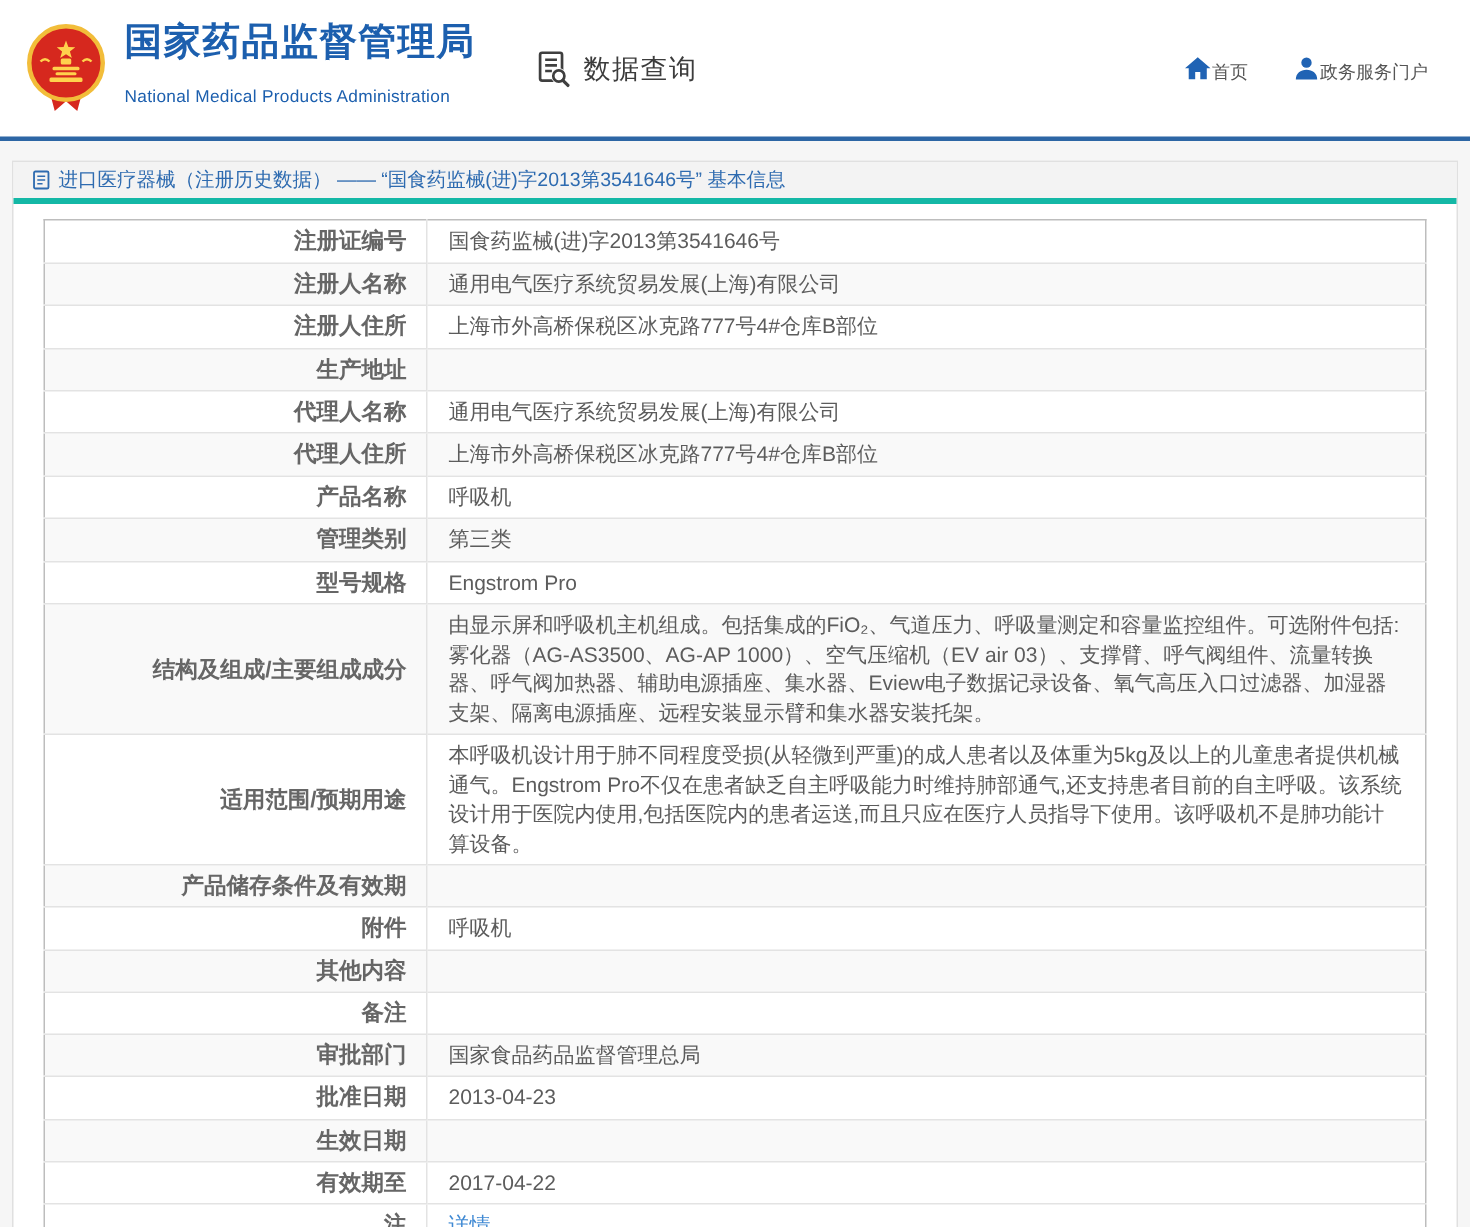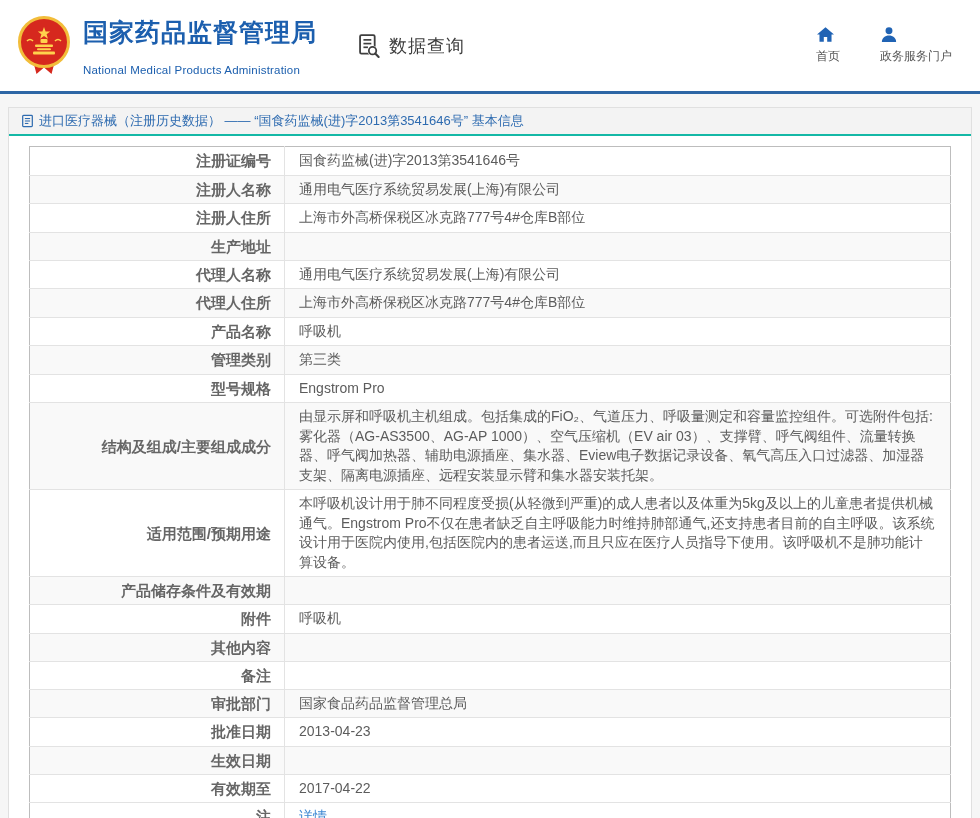--- a/index.html
+++ b/index.html
@@ -28,7 +28,7 @@
     align-items:center;
     padding:0 28px 0 14px;
   }
-  .brand{display:flex;align-items:flex-end;gap:9px;cursor:pointer;}
+  .brand{display:flex;align-items:flex-start;gap:9px;cursor:pointer;}
   .brand-text{display:flex;flex-direction:column;line-height:1.1;}
   .brand-title{
     font-size:25px;

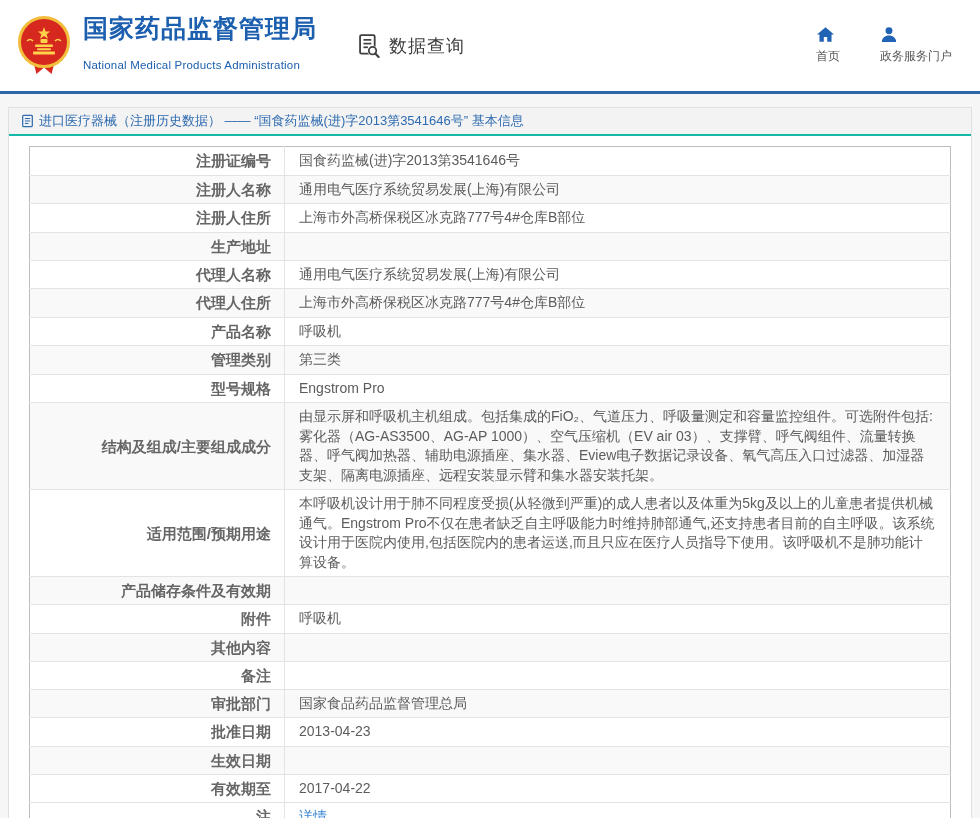--- a/index.html
+++ b/index.html
@@ -51,7 +51,7 @@
   }
   .top-nav{margin-left:auto;display:flex;gap:30px;}
   .nav-item{
-    display:flex;flex-direction:column;
+    display:flex;flex-direction:row;align-items:center;
     cursor:pointer;min-width:34px;
   }
   .nav-item .nav-label{font-size:12px;color:#555;margin-top:5px;white-space:nowrap;}

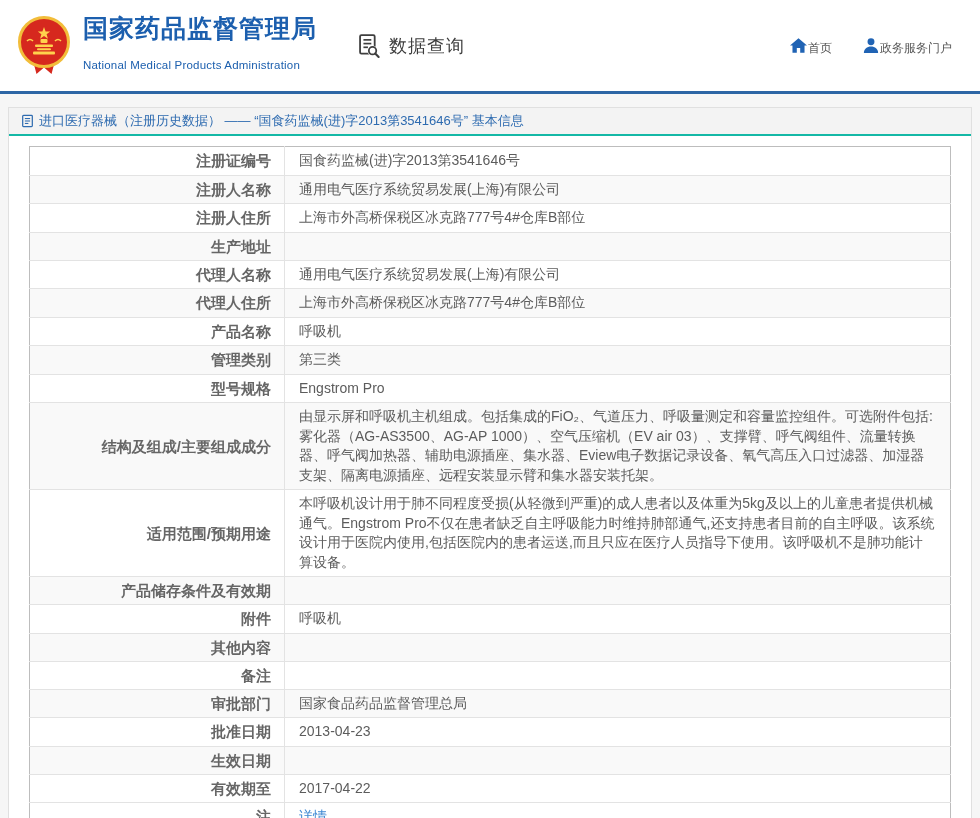--- a/index.html
+++ b/index.html
@@ -67,7 +67,7 @@
   .titlebar{
     height:28px;
     background:#f3f3f3;
-    border-bottom:2px solid #14b8a6;
+    border-bottom:4px solid #14b8a6;
     display:flex;align-items:center;
     padding:0 12px;gap:5px;
   }

